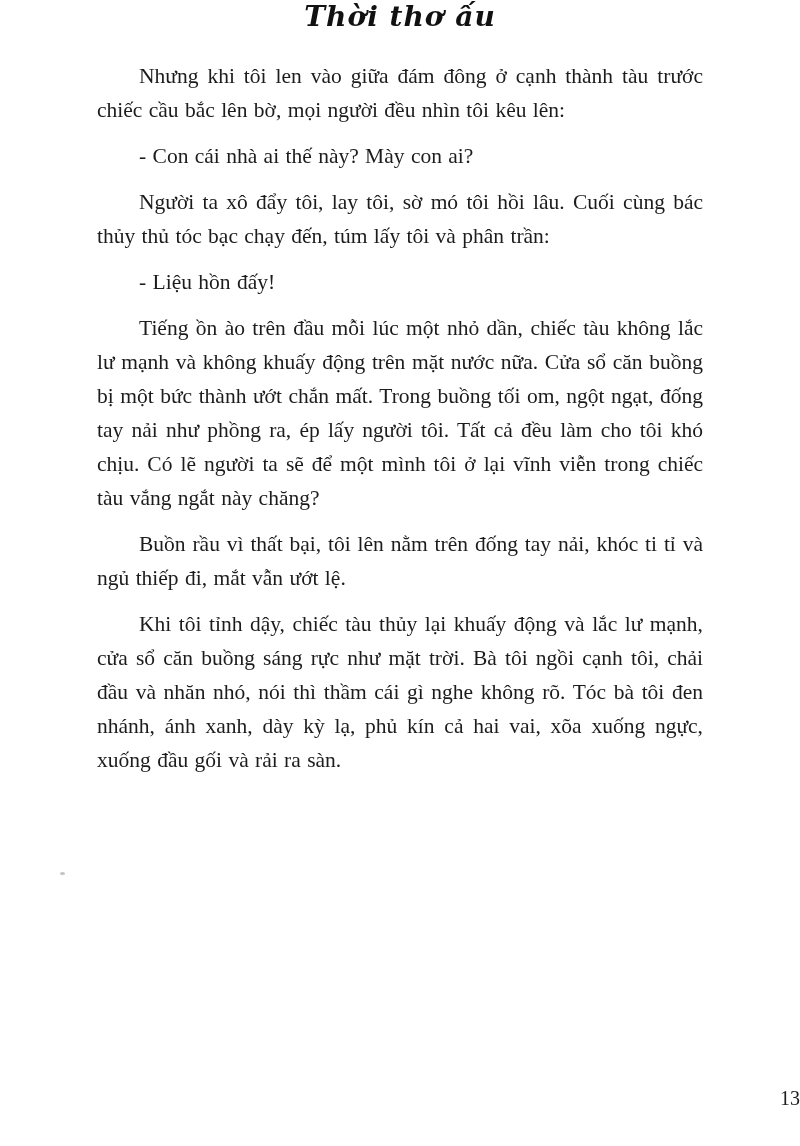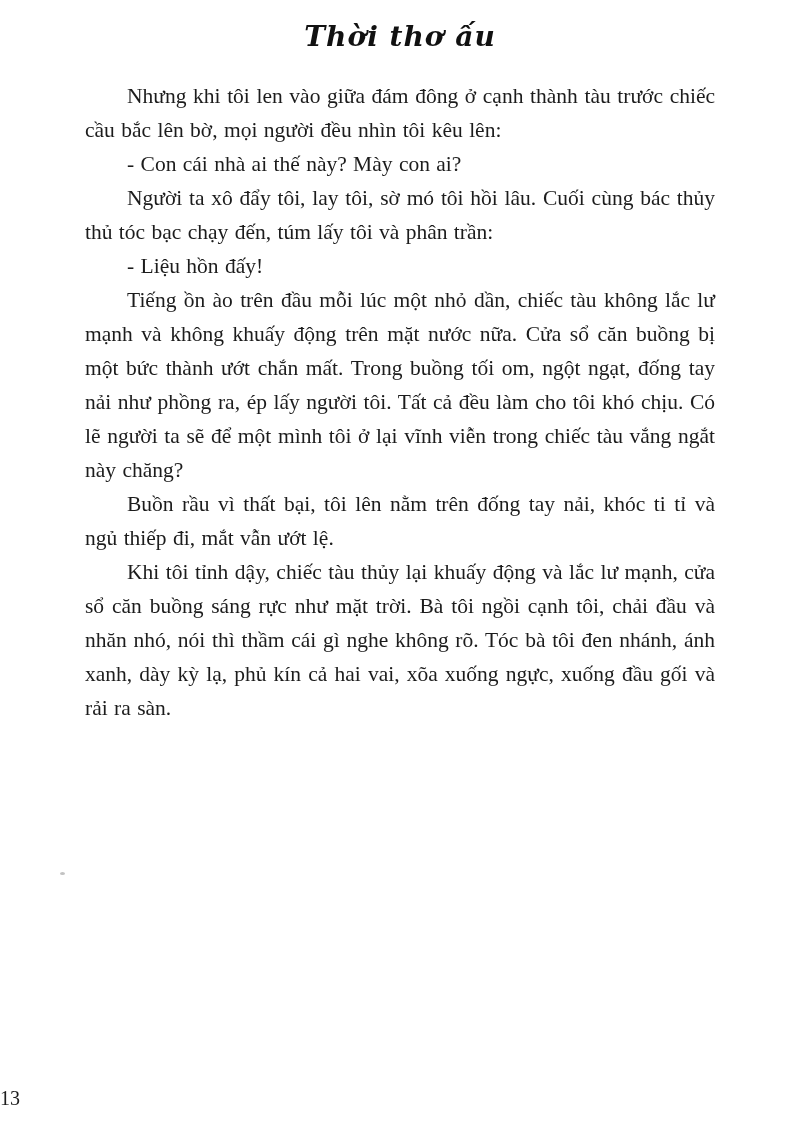--- a/index.html
+++ b/index.html
@@ -20,7 +20,6 @@
   .running-header {
     text-align: center;
     margin-bottom: 26px;
-    margin-top: 20px;
   }
   .running-header .title {
     font-family: "DejaVu Serif", serif;

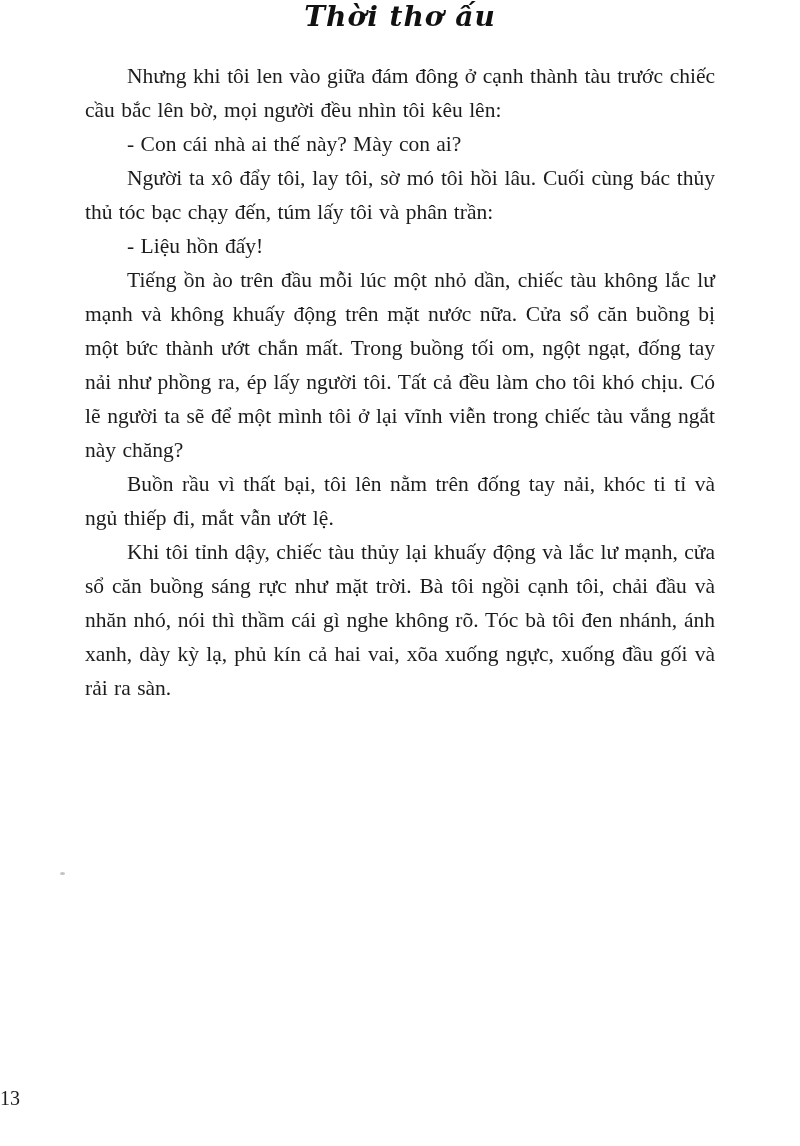--- a/index.html
+++ b/index.html
@@ -33,7 +33,7 @@
     padding: 0 85px;
   }
   .body-text p {
-    margin: 0;
+    margin: 12px;
     font-size: 21.5px;
     line-height: 34px;
     text-align: justify;

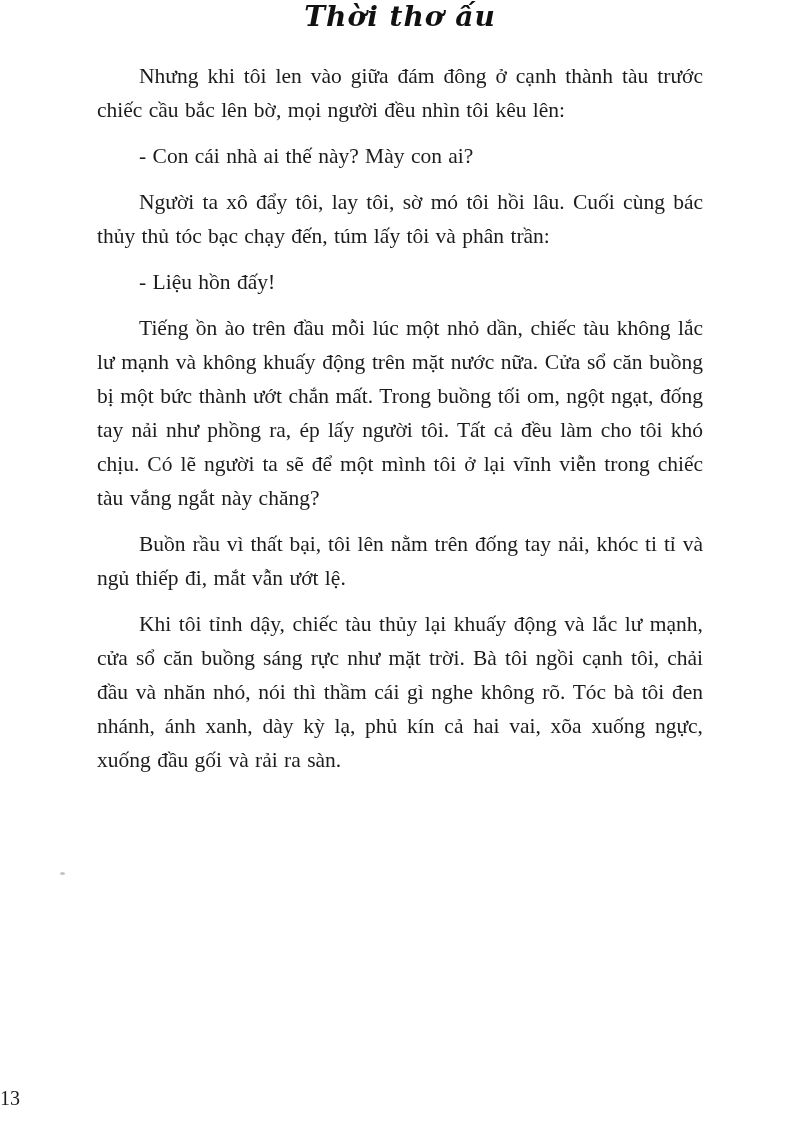--- a/index.html
+++ b/index.html
@@ -46,7 +46,7 @@
     left: 0;
     right: 0;
     bottom: 36px;
-    text-align: left;
+    text-align: right;
   }
   .page-footer .page-number {
     font-size: 20px;

